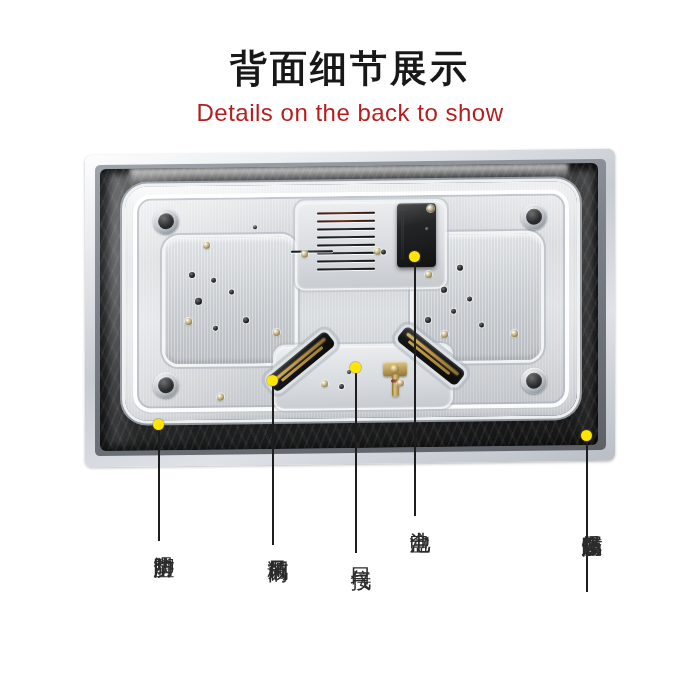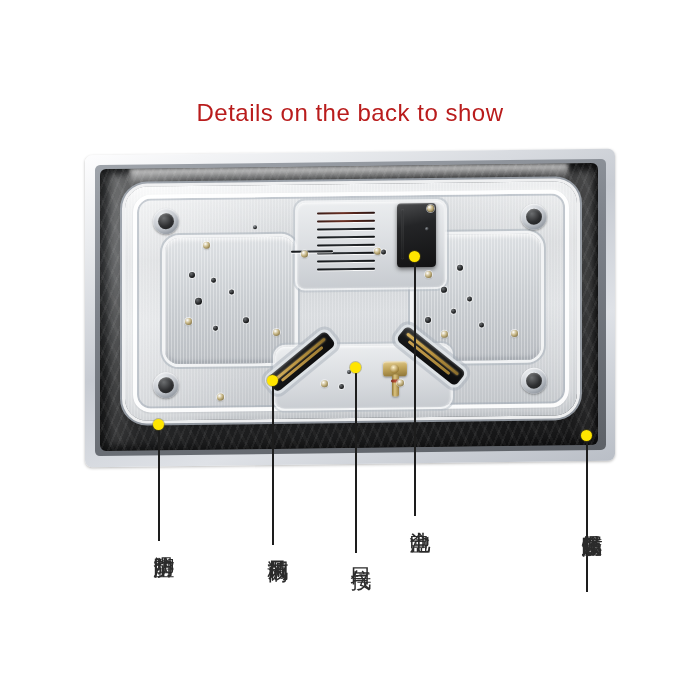--- a/index.html
+++ b/index.html
@@ -262,6 +262,7 @@
 
 <div id="stage">
 
+  <div class="title-cn">背面细节展示</div>
   <div class="title-en">Details on the back to show</div>
 
   <div id="photo">

